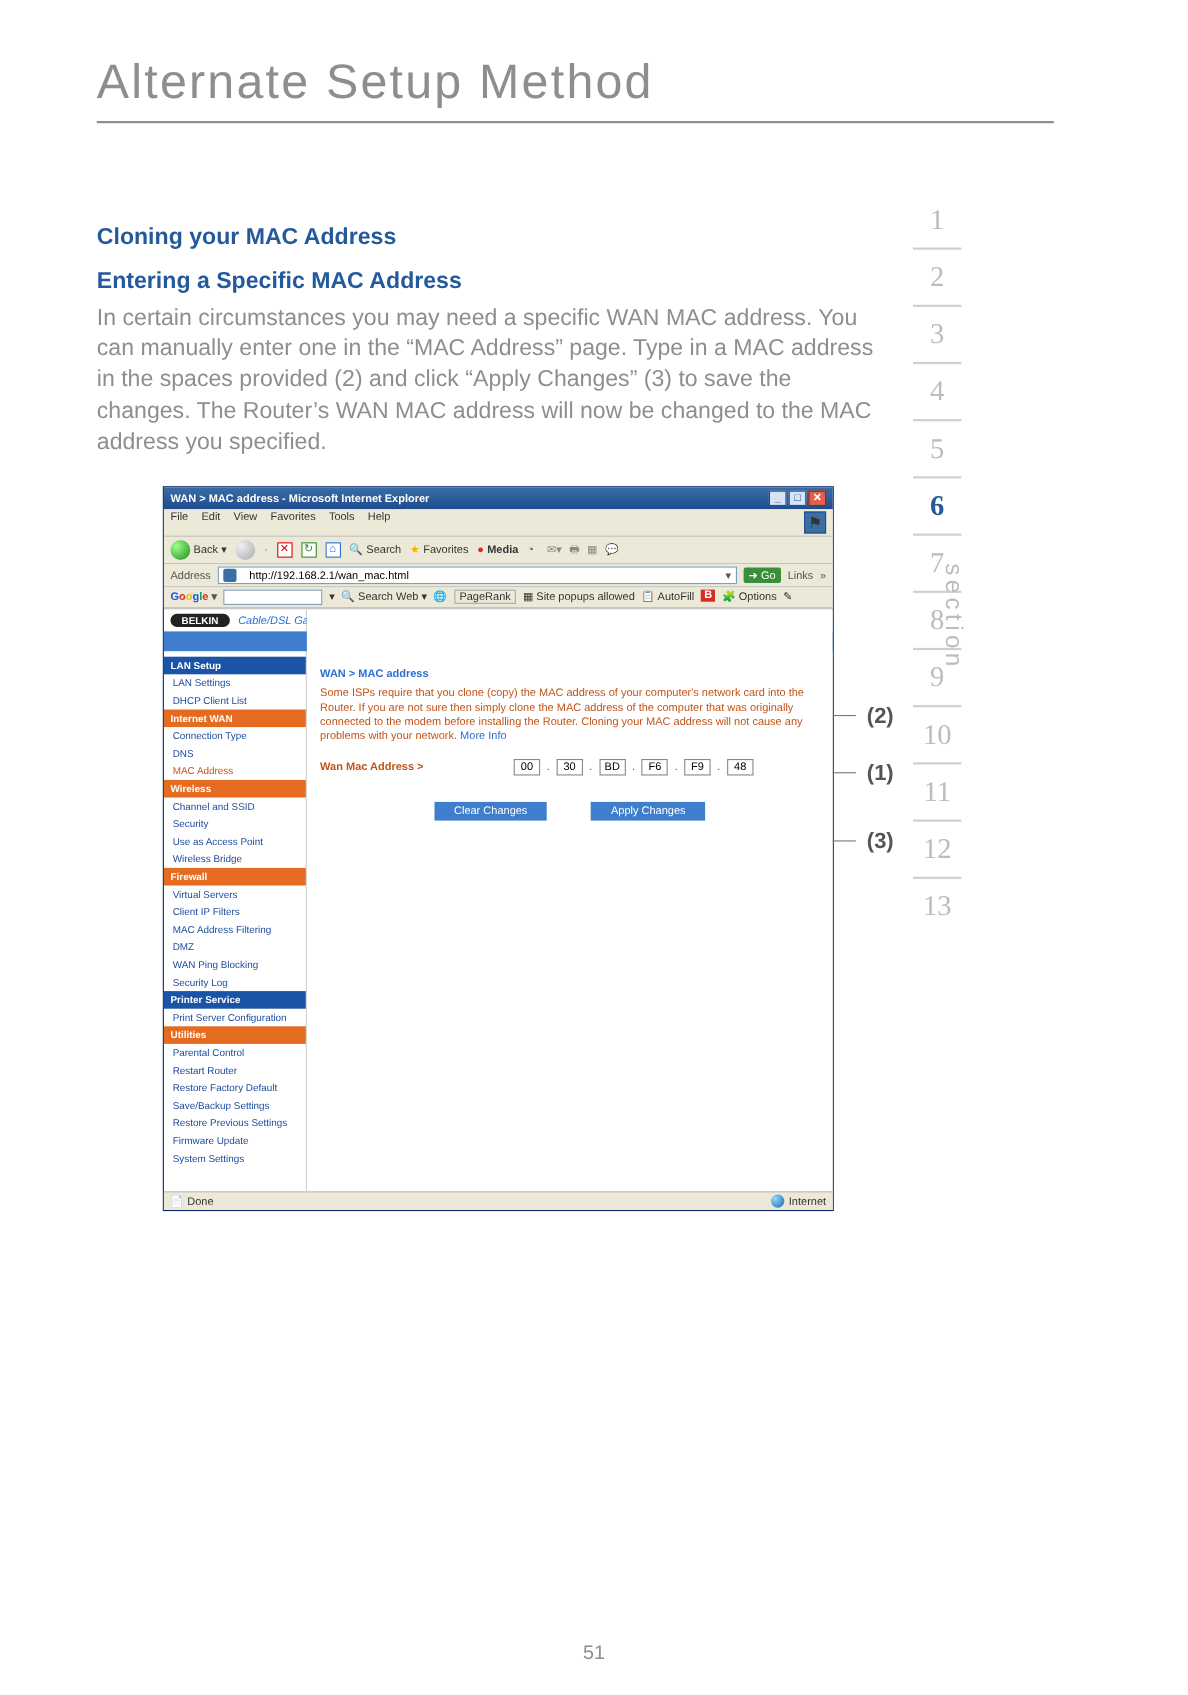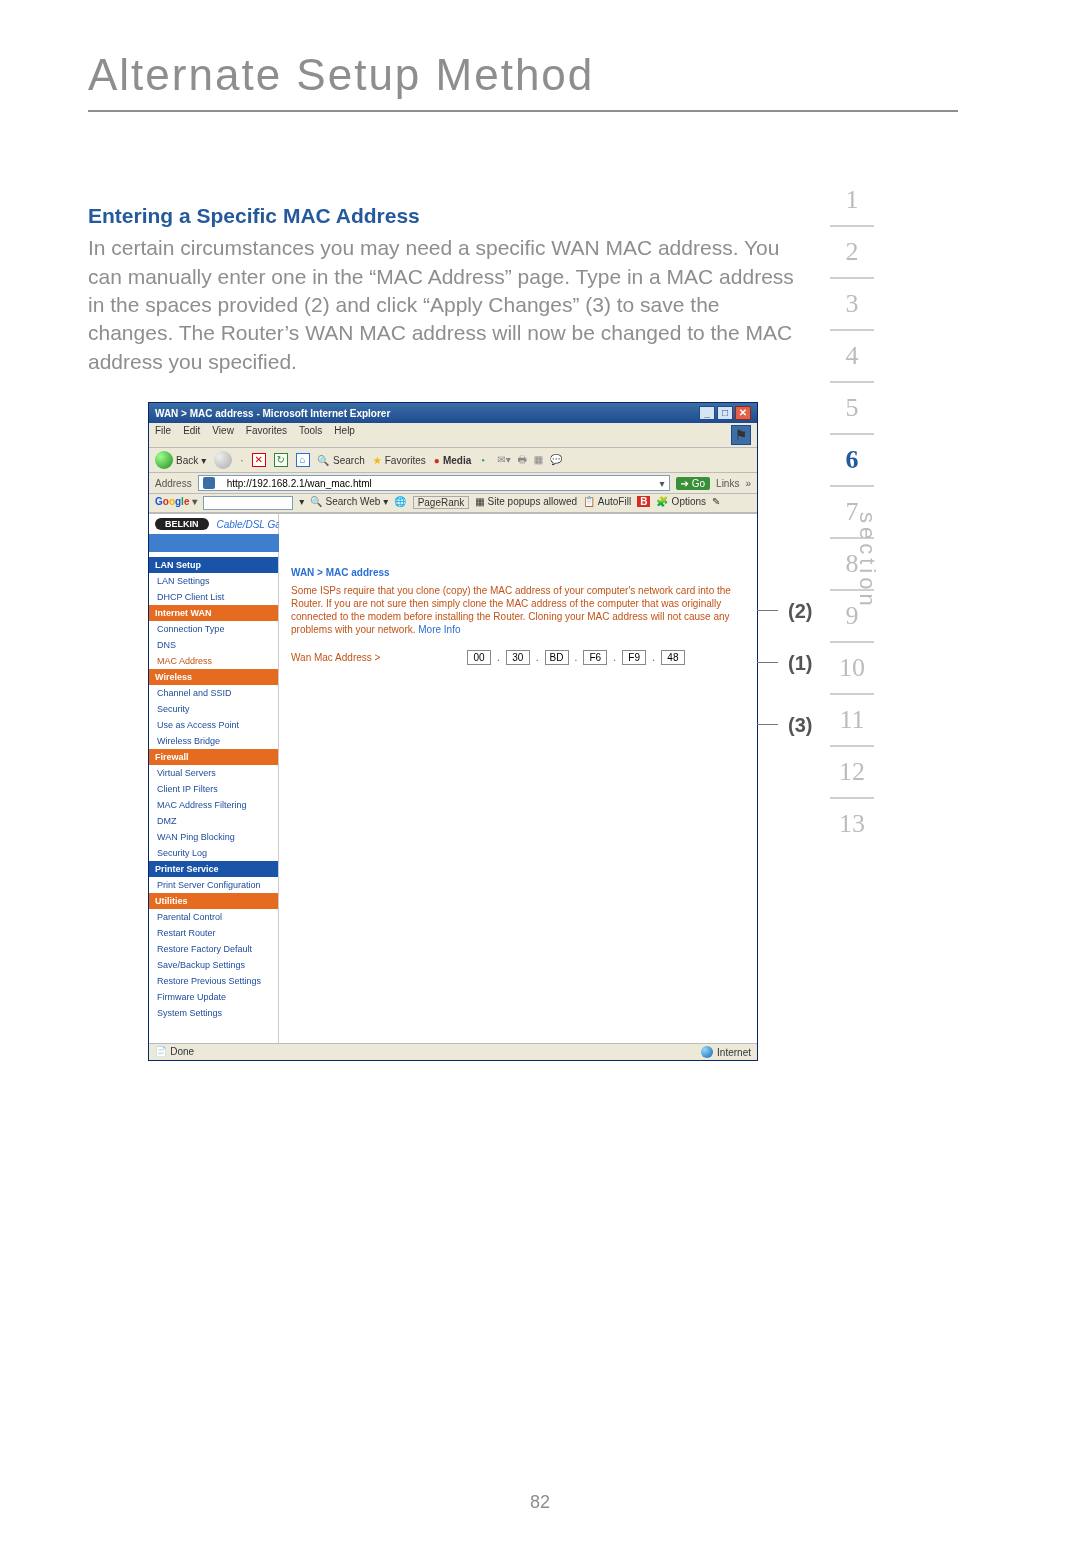--- a/index.html
+++ b/index.html
@@ -250,6 +250,7 @@
   <h1 class="title">Alternate Setup Method</h1>
 
   <div class="body-text">
+    <div class="h2">Cloning your MAC Address</div>
 
     <div class="h2 spaced">Entering a Specific MAC Address</div>
     <p>In certain circumstances you may need a specific WAN MAC address. You can manually enter one in the “MAC Address” page. Type in a MAC address in the spaces provided (2) and click “Apply Changes” (3) to save the changes. The Router’s WAN MAC address will now be changed to the MAC address you specified.</p>

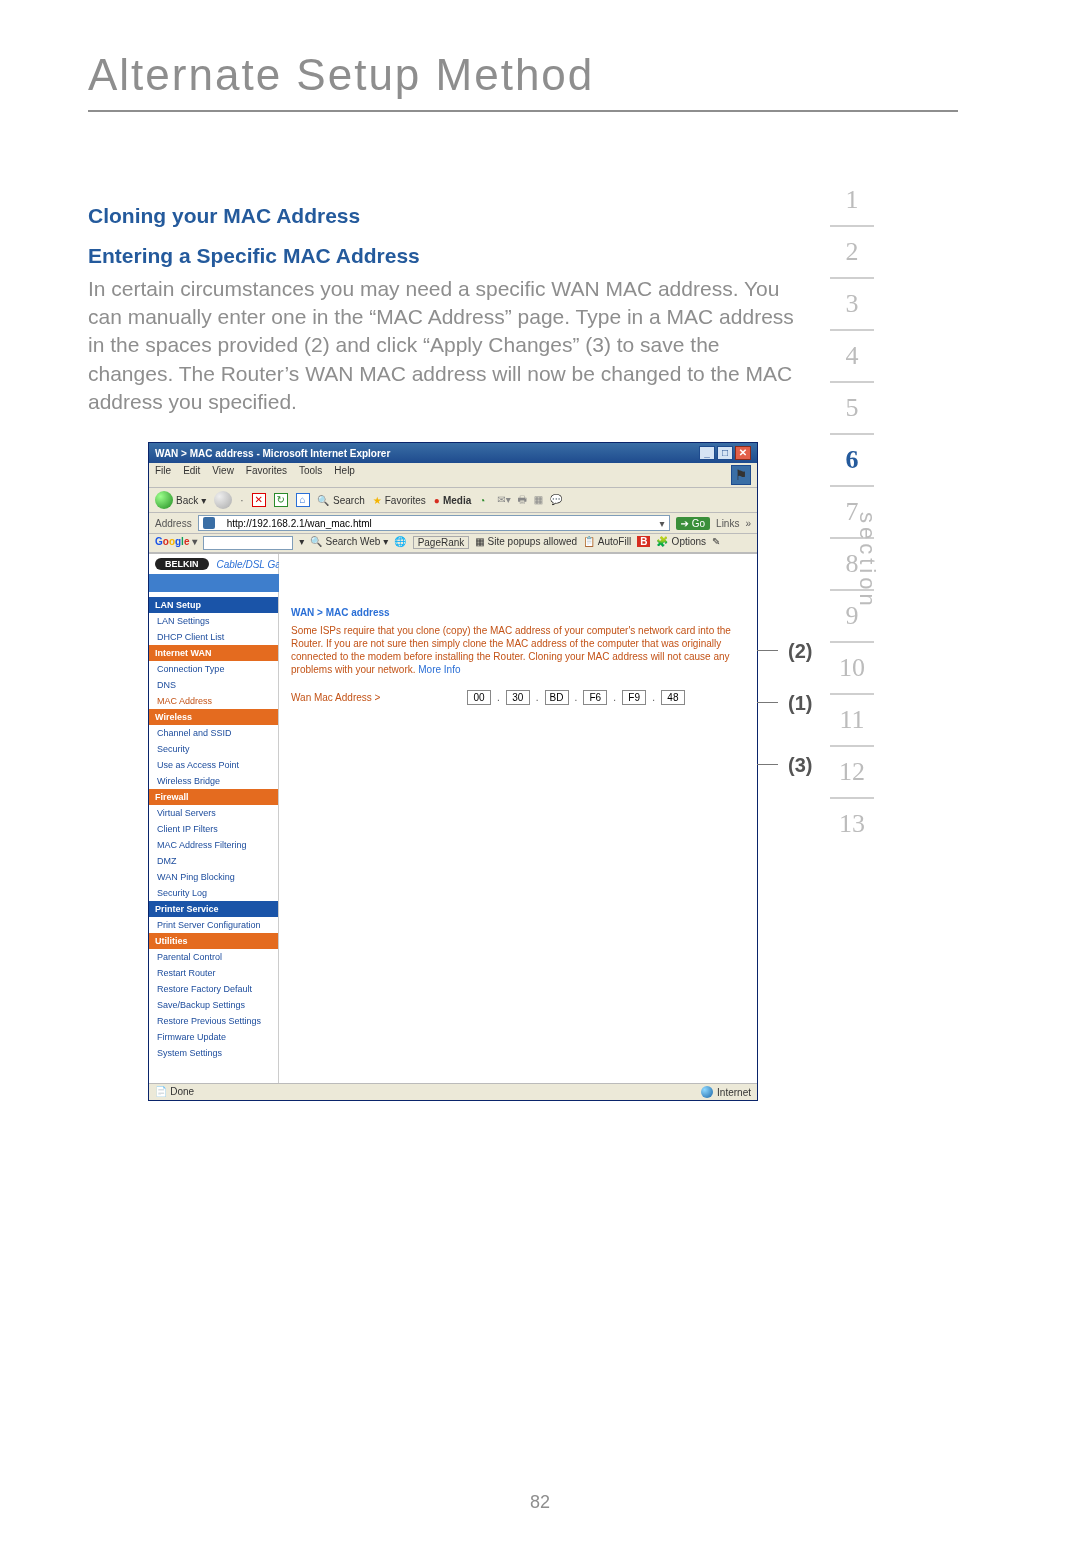--- a/index.html
+++ b/index.html
@@ -211,7 +211,7 @@
   .desc { color:#c35317; margin-top:6px; line-height:1.3; }
   .desc .more { color:#2a6fd6; }
   .mac-row { margin-top: 14px; display:flex; align-items:center; gap:6px; }
-  .mac-row .lbl { color:#c35317; font-weight:normal; width: 170px; }
+  .mac-row .lbl { color:#c35317; font-weight:bold; width: 170px; }
   .mac-row input {
     width: 24px; text-align:center; border:1px solid #888; font-size:10px; padding:1px 0;
   }

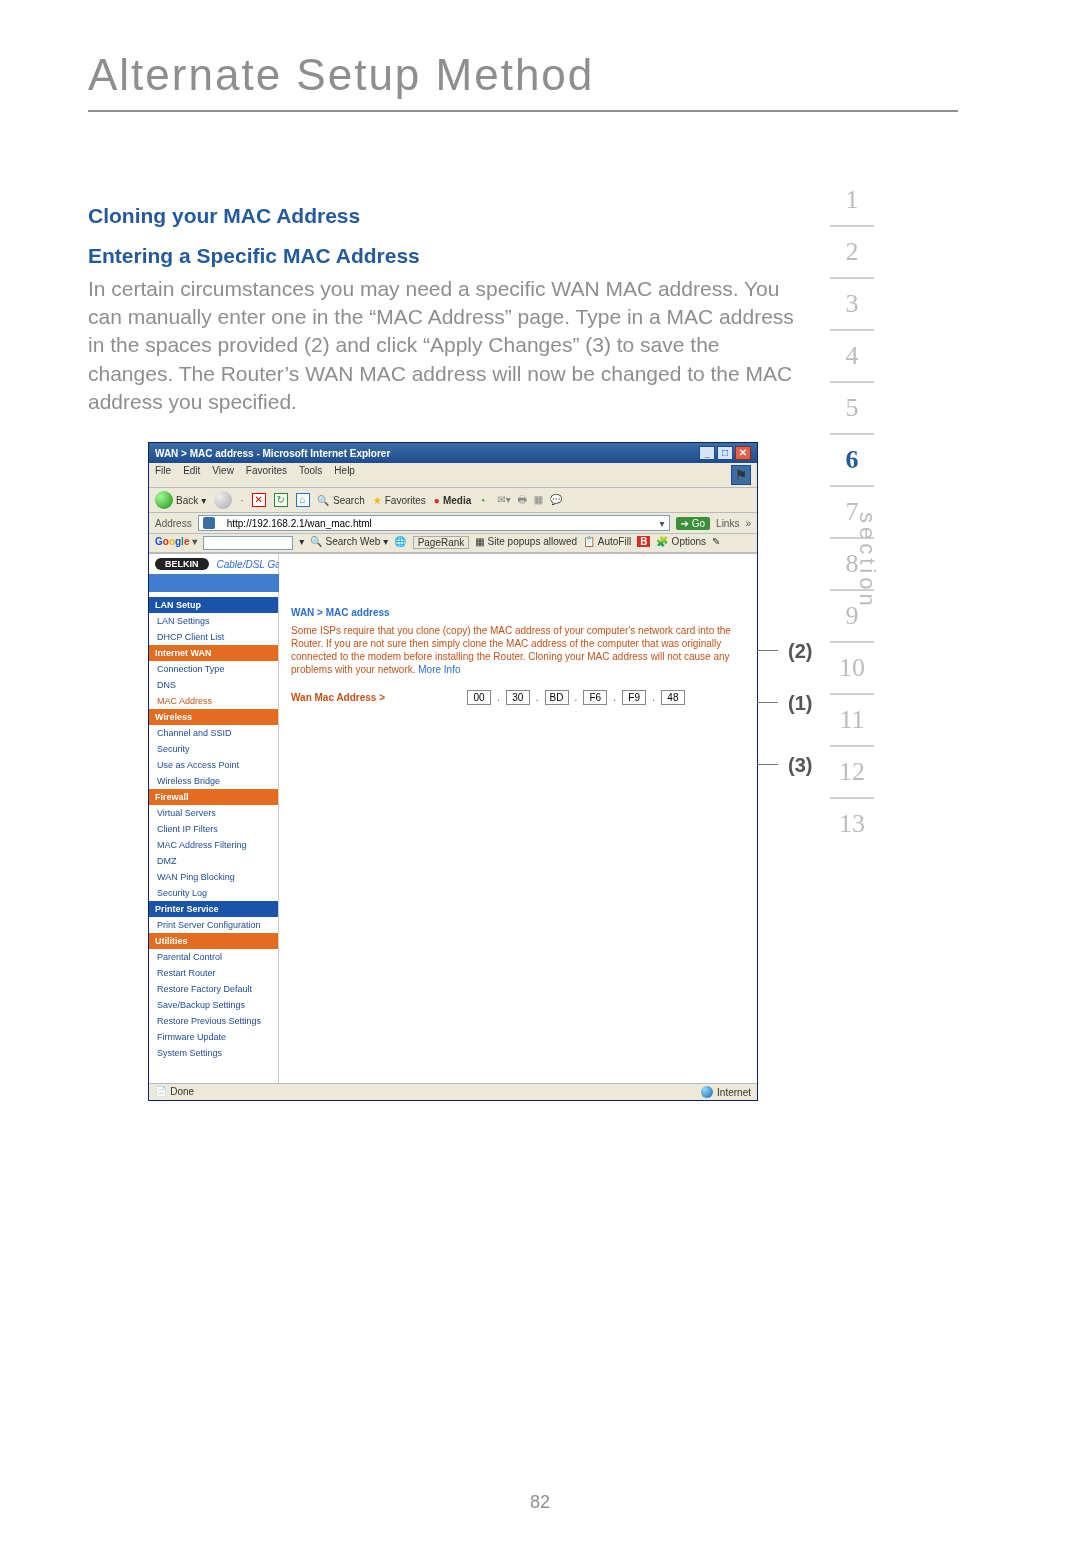--- a/index.html
+++ b/index.html
@@ -424,6 +424,10 @@
             </div>
 
 
+            <div class="btns-row">
+              <button class="btn-blue">Clear Changes</button>
+              <button class="btn-blue">Apply Changes</button>
+            </div>
           </div>
         </div>
       </div>

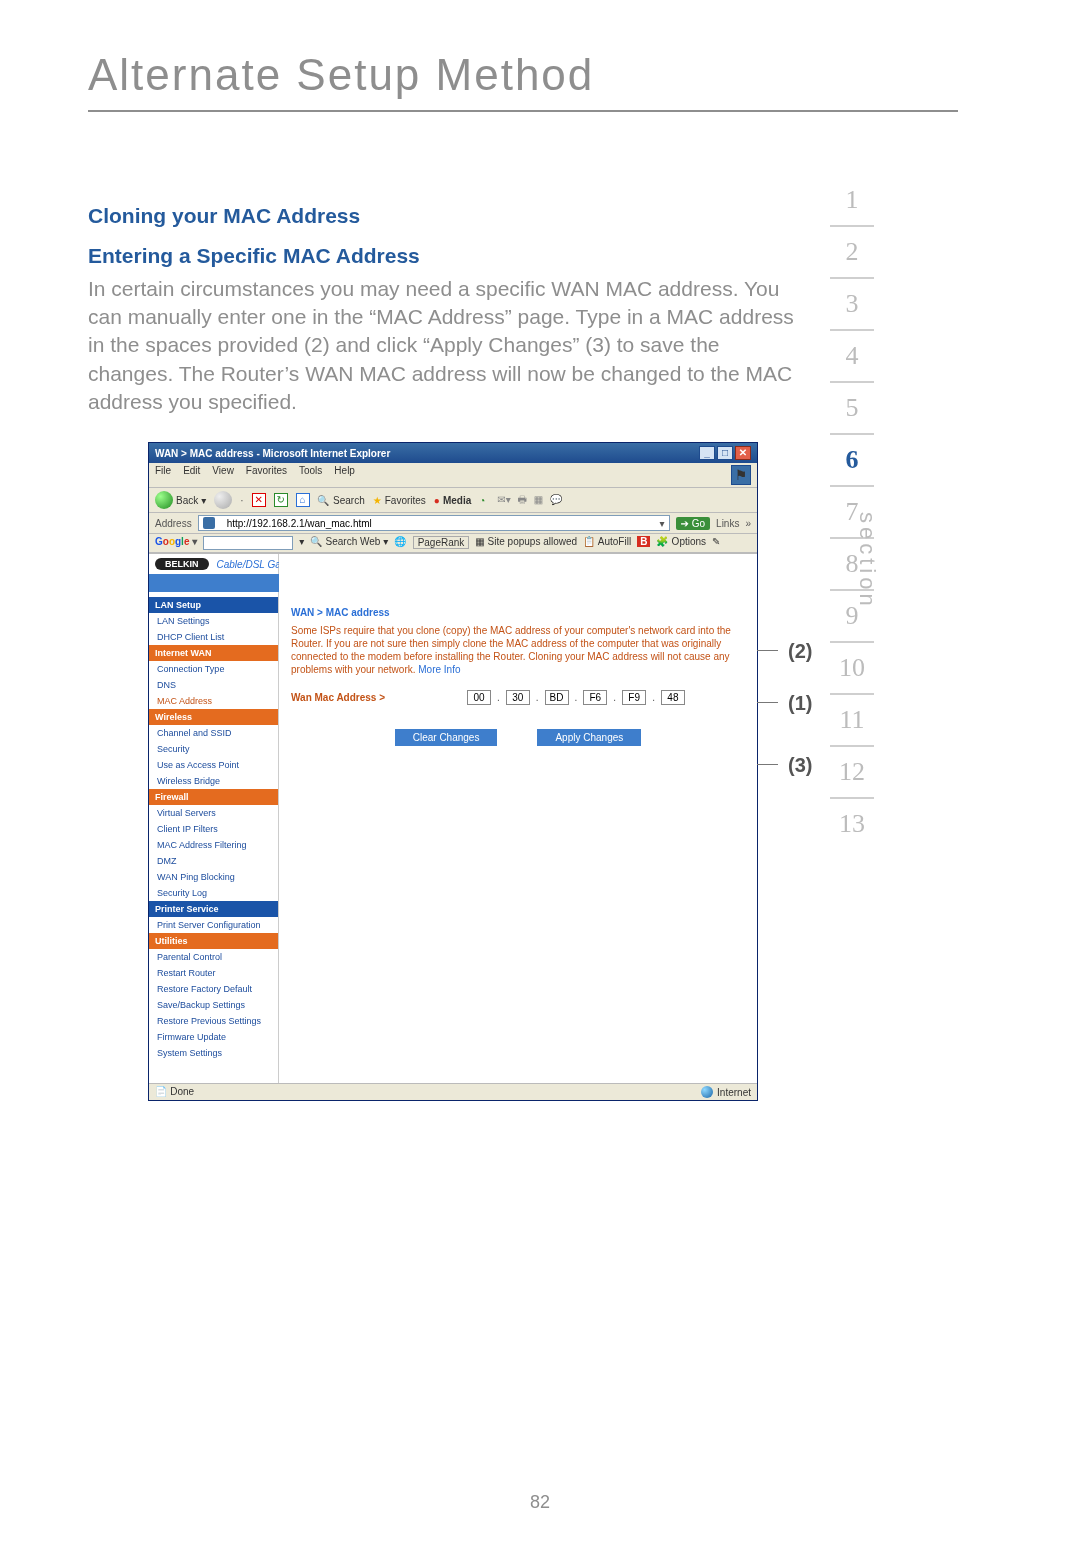--- a/index.html
+++ b/index.html
@@ -445,6 +445,6 @@
 
 </div>
 
-<div class="pagenum">82</div>
+<div class="pagenum">51</div>
 
 </body></html>

